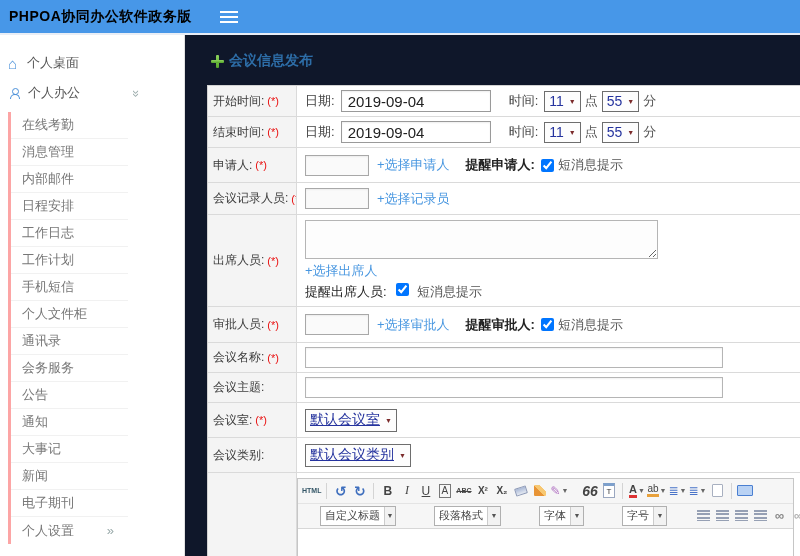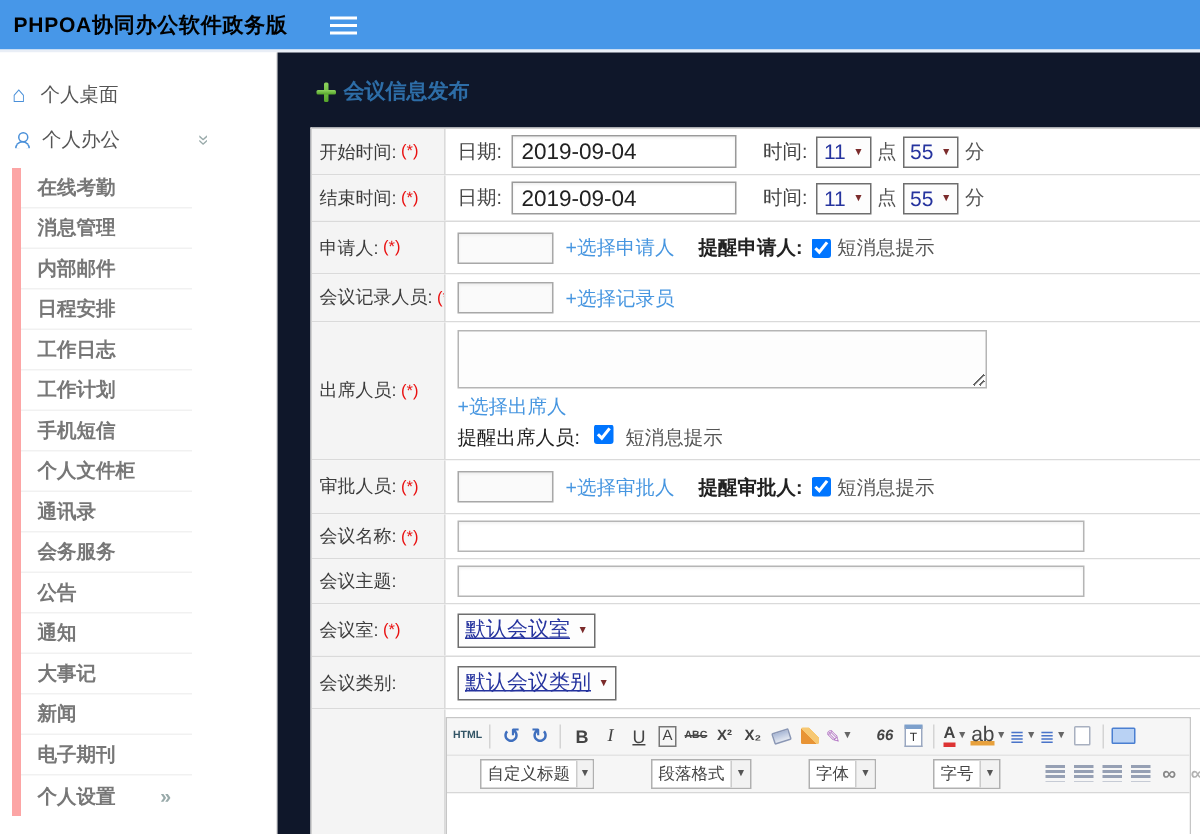--- a/index.html
+++ b/index.html
@@ -28,7 +28,7 @@
     border:1px solid #4a90d9; border-bottom:none; border-radius:5px 5px 0 0; }
   .chev { margin-left:auto; color:#9aa; font-size:13px; }
   .chev.down { transform:rotate(90deg); }
-  .sub-list { margin:4px 0 4px 8px; border-left:6px solid #fca5a5; width:120px;font-weight:bold; }
+  .sub-list { margin:4px 0 4px 8px; border-left:3px solid #fca5a5; width:120px; }
   .sub-item { height:27px; line-height:26px; padding-left:11px; font-size:13px; color:#777;
     border-bottom:1px solid #f1f1f1; cursor:pointer; display:flex; align-items:center; }
   .sub-item:last-child { border-bottom:none; }

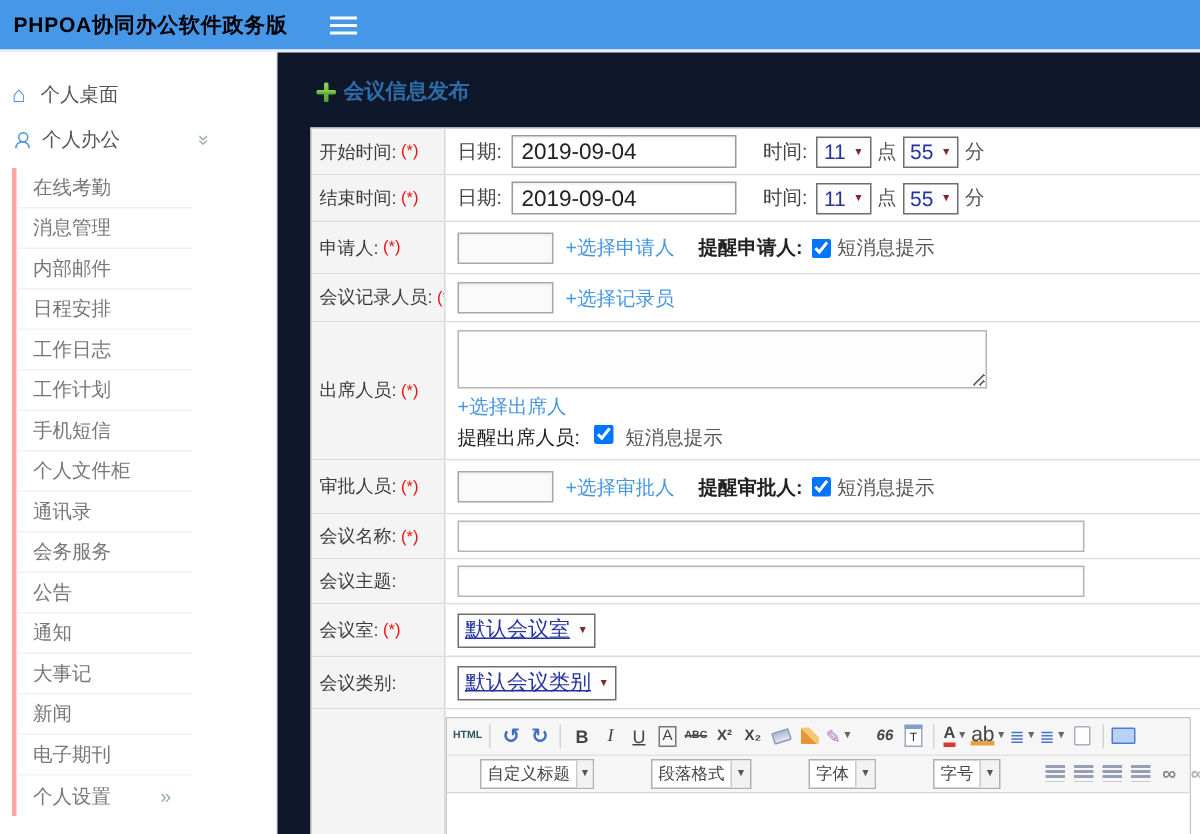--- a/index.html
+++ b/index.html
@@ -105,7 +105,7 @@
     background:linear-gradient(45deg,#e89435 0 45%,#f7c873 45% 72%,transparent 72%); border-radius:1px; }
   .g-brush { color:#b06fc2; font-size:12px; }
   .dd { font-size:7px; color:#666; margin-left:1px; }
-  .g-quote { font-weight:bold; font-style:italic; font-size:10px; color:#444;margin-left:12px; }
+  .g-quote { font-weight:bold; font-style:italic; font-size:14px; color:#444;margin-left:12px; }
   .g-paste { border:1px solid #9aa7c0; font-size:8px; padding:0 3px; line-height:11px;
     color:#333; background:#fff; border-top:3px solid #7da0cc; }
   .g-fontcolor { font-size:11px; font-weight:bold; border-bottom:3px solid #d33; line-height:11px; }

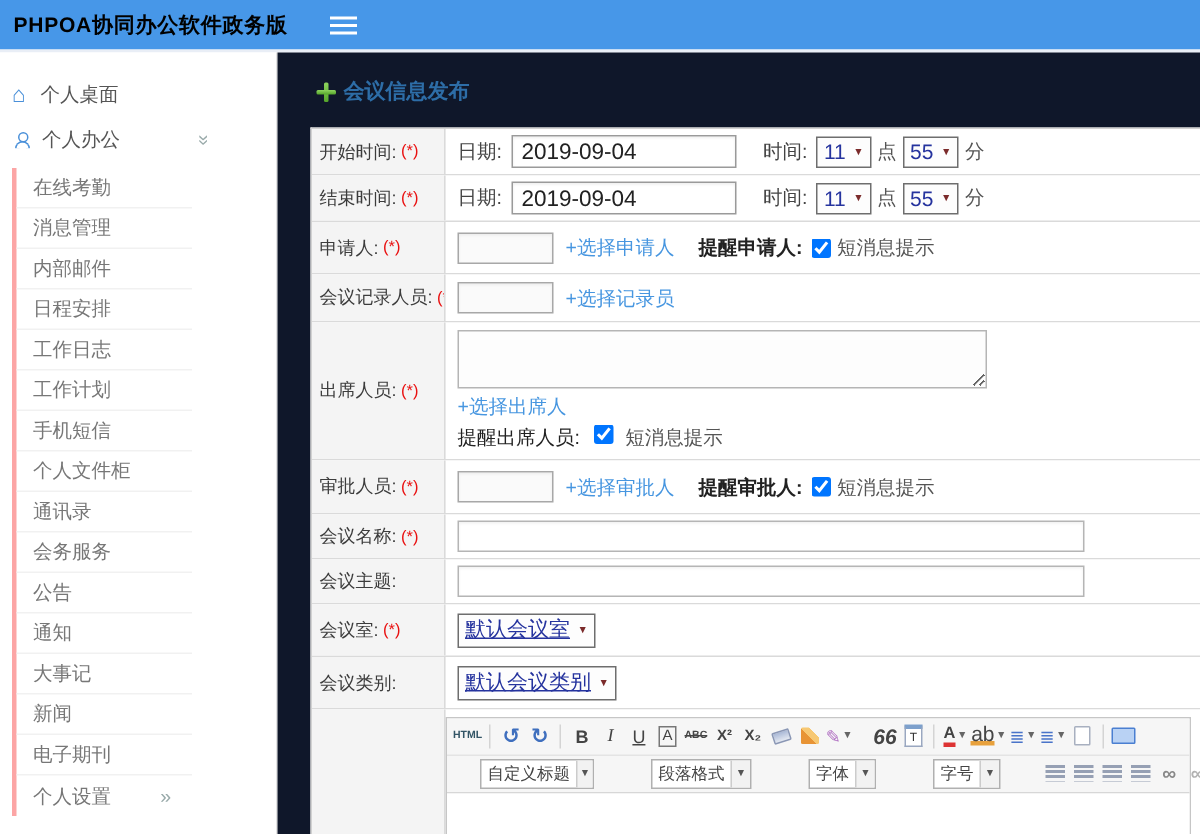--- a/index.html
+++ b/index.html
@@ -109,7 +109,7 @@
   .g-paste { border:1px solid #9aa7c0; font-size:8px; padding:0 3px; line-height:11px;
     color:#333; background:#fff; border-top:3px solid #7da0cc; }
   .g-fontcolor { font-size:11px; font-weight:bold; border-bottom:3px solid #d33; line-height:11px; }
-  .g-highlight { font-size:14px; border-bottom:3px solid #e8a13c; line-height:10px; }
+  .g-highlight { font-size:10px; border-bottom:3px solid #e8a13c; line-height:10px; }
   .g-list { color:#4a74c9; font-size:12px; }
   .page-ic { width:11px; height:13px; border:1px solid #a8b0c0; background:#fff; border-radius:1px; }
   .screen-ic { width:16px; height:11px; border:1px solid #4a7fd1; background:#b9d2f4; border-radius:1px; }

